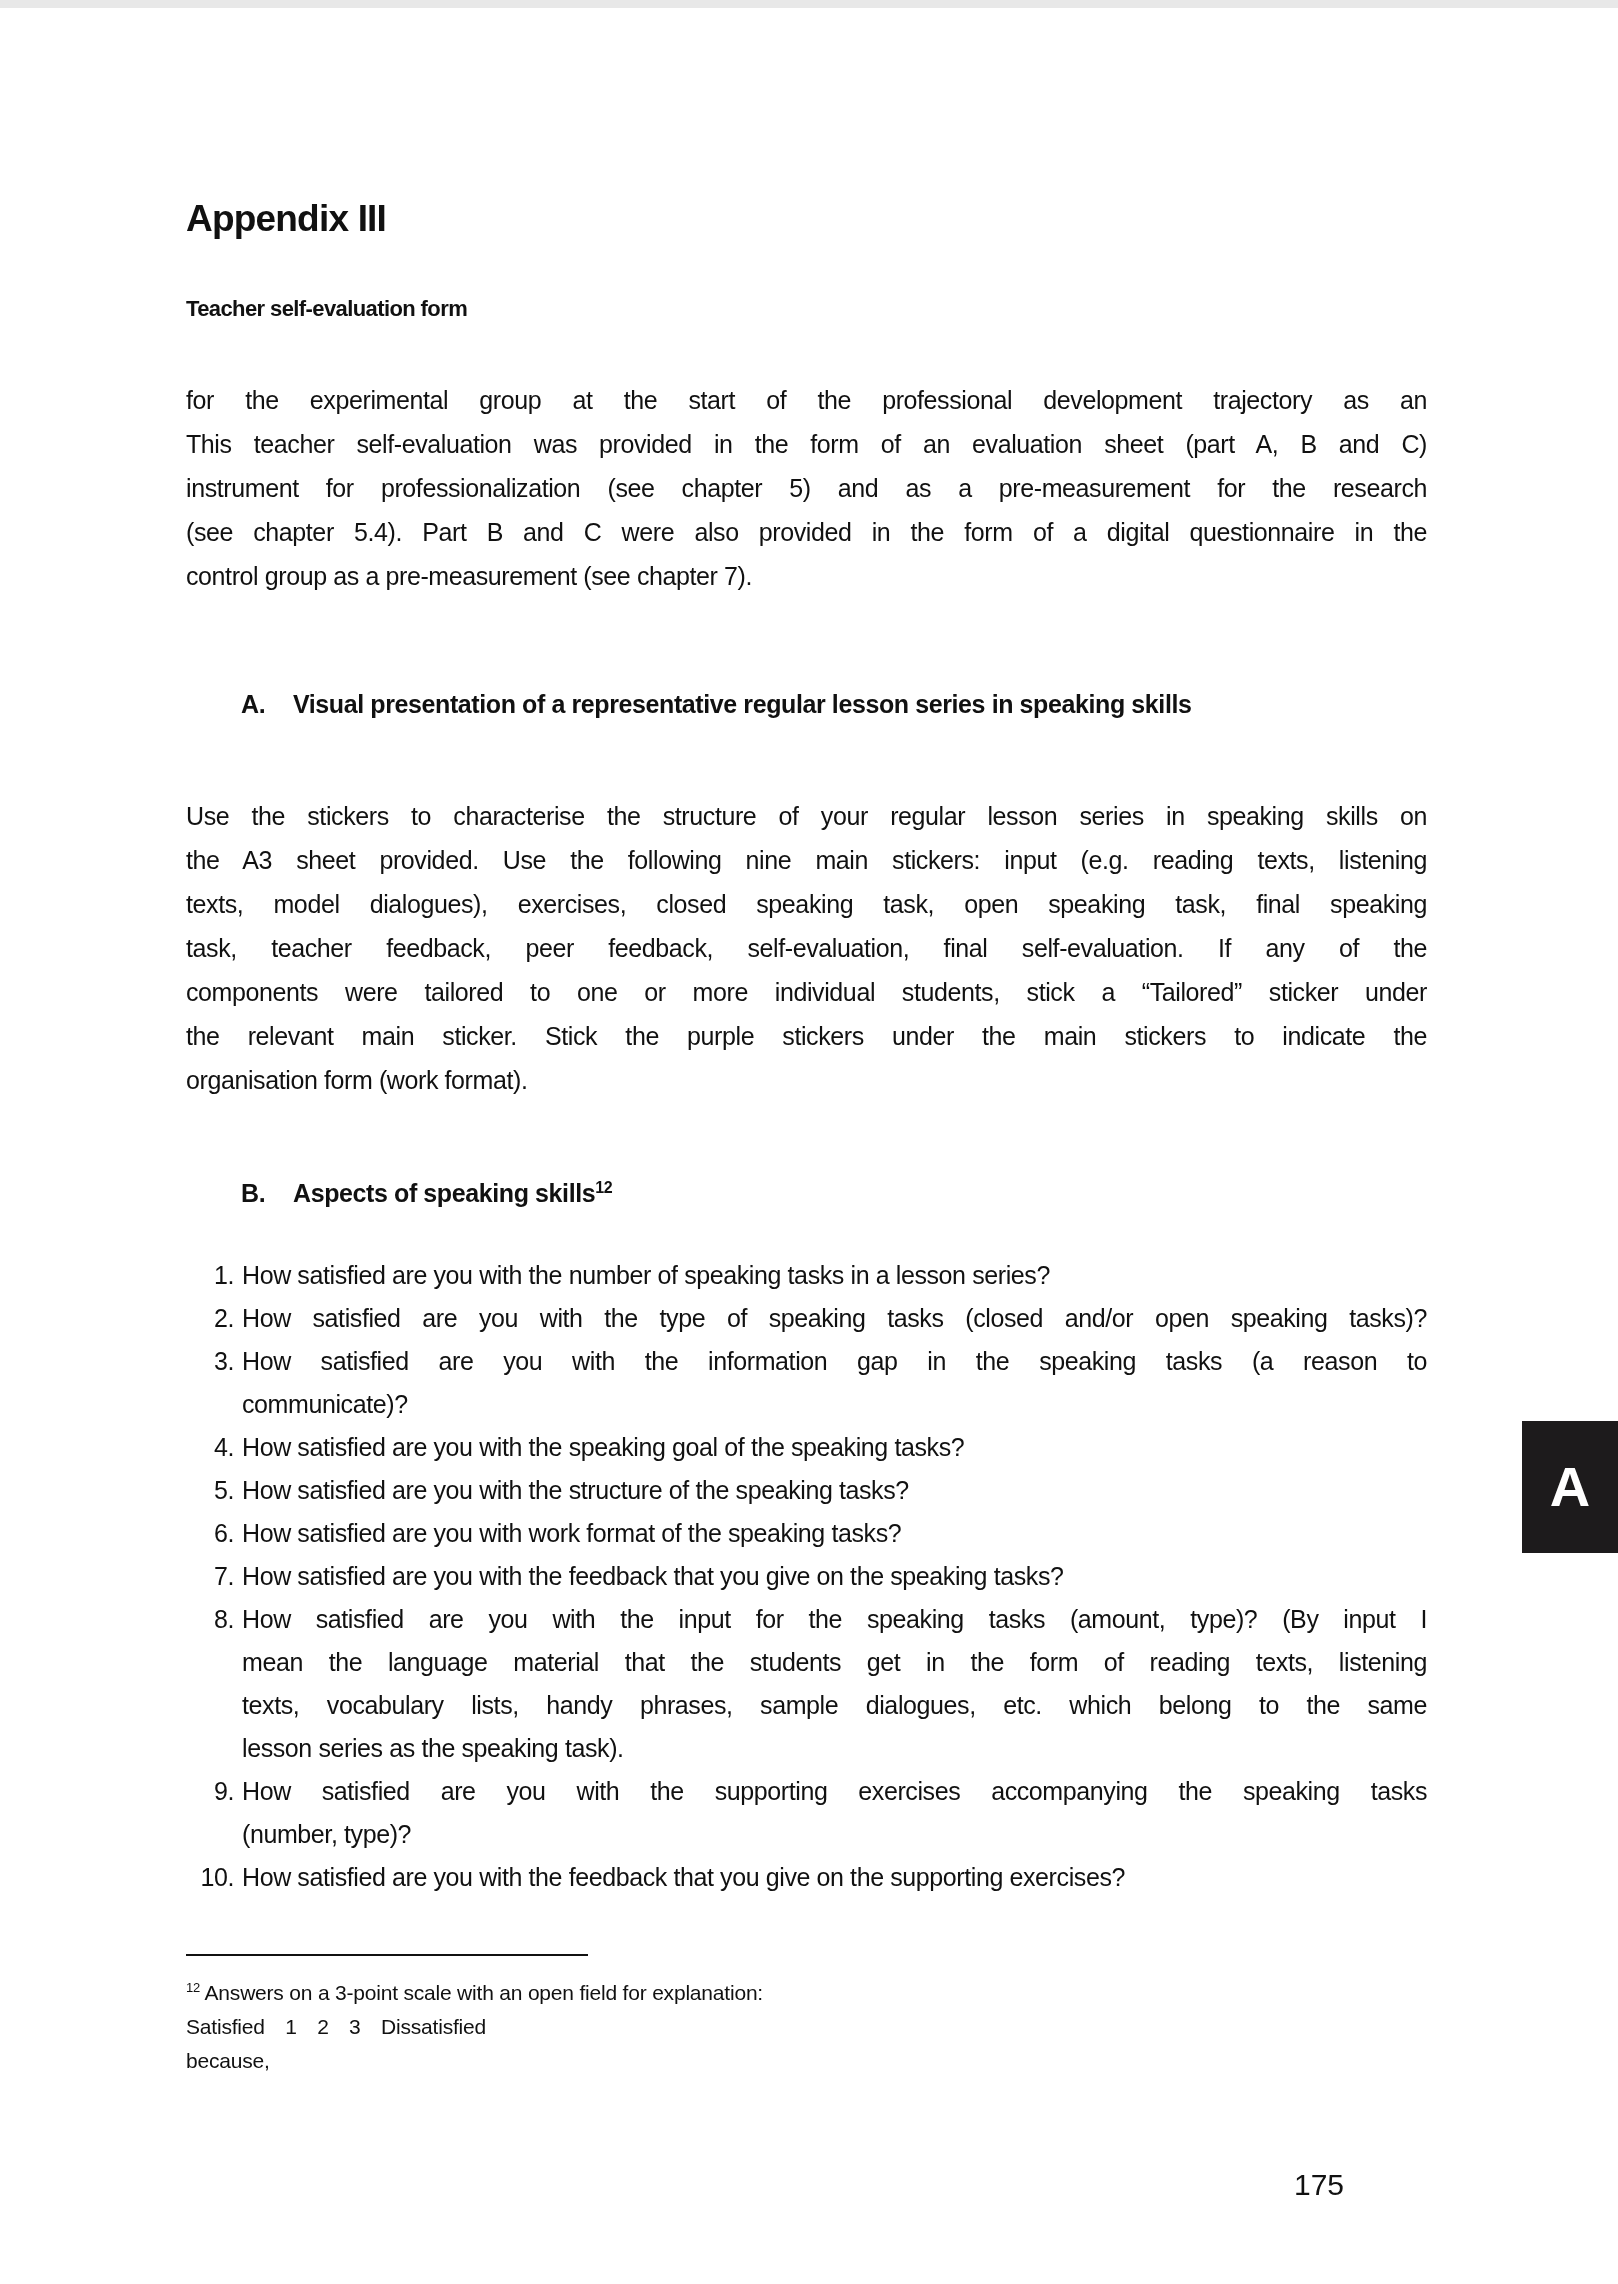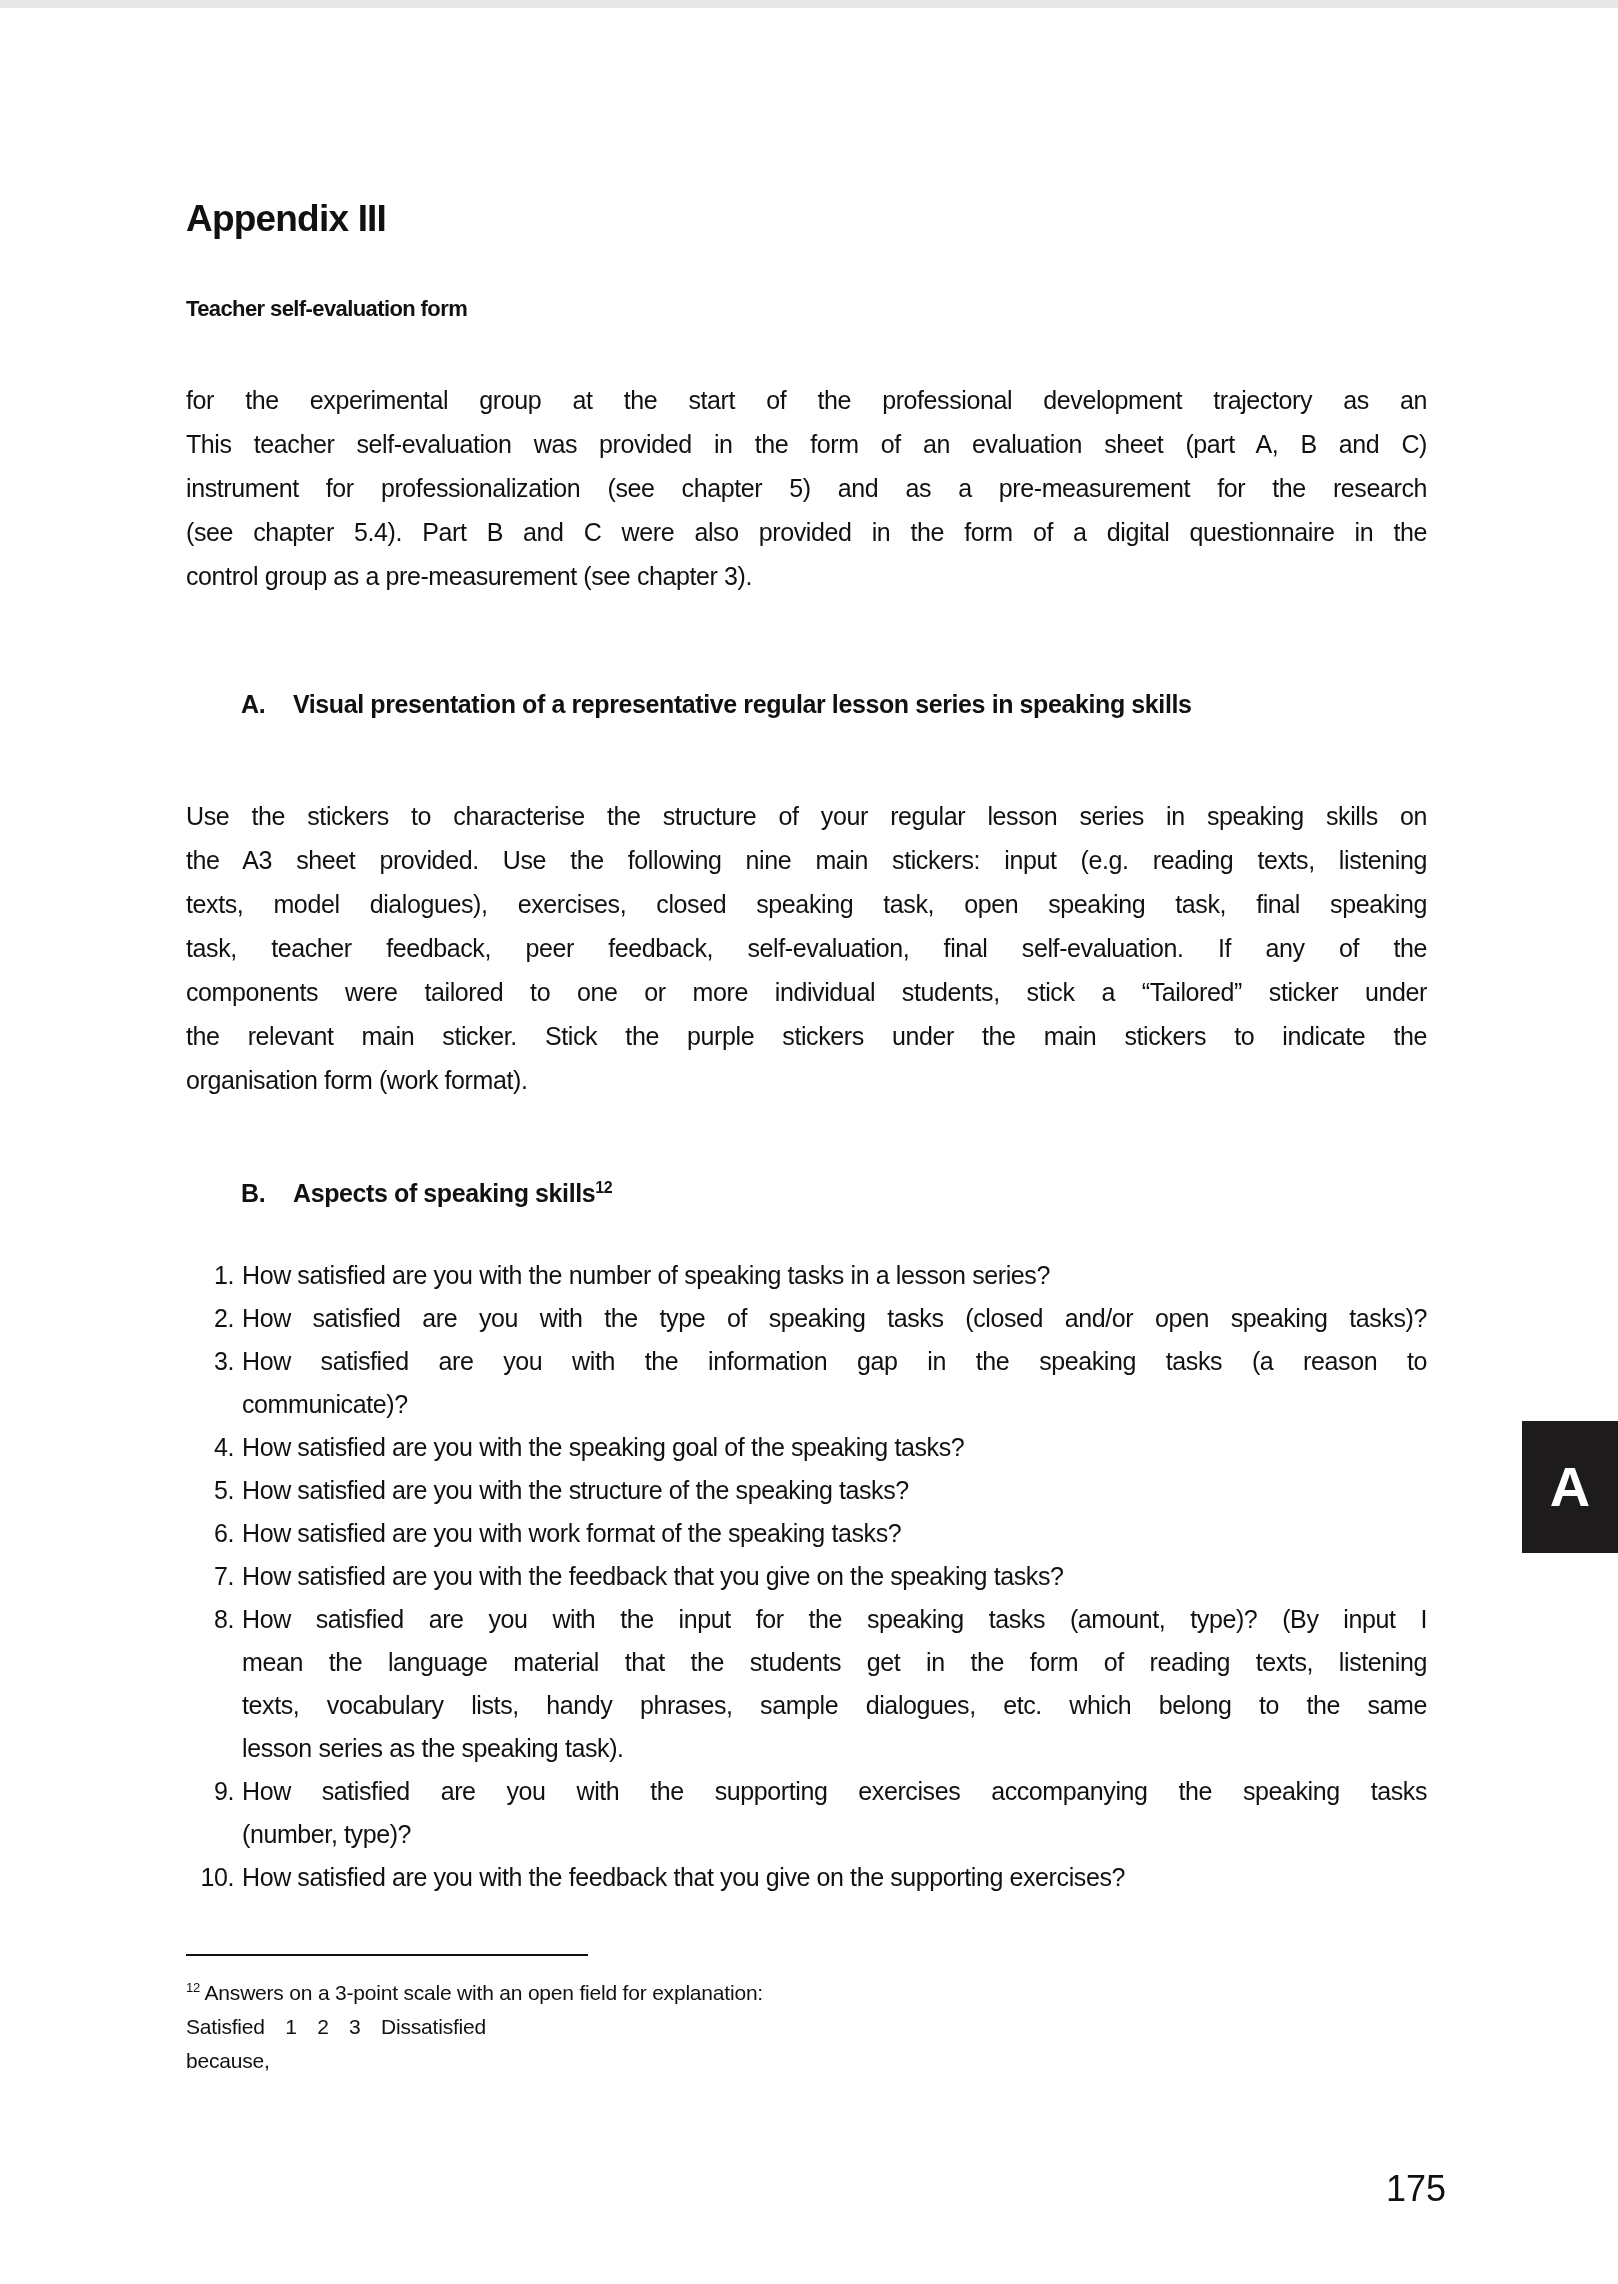--- a/index.html
+++ b/index.html
@@ -98,7 +98,7 @@
       <div class="ln j">This teacher self-evaluation was provided in the form of an evaluation sheet (part A, B and C)</div>
       <div class="ln j">instrument for professionalization (see chapter 5) and as a pre-measurement for the research</div>
       <div class="ln j">(see chapter 5.4). Part B and C were also provided in the form of a digital questionnaire in the</div>
-      <div class="ln">control group as a pre-measurement (see chapter 3).</div>
+      <div class="ln">control group as a pre-measurement (see chapter 7).</div>
     </div>
 
   <div class="abs heading" style="top:680px">

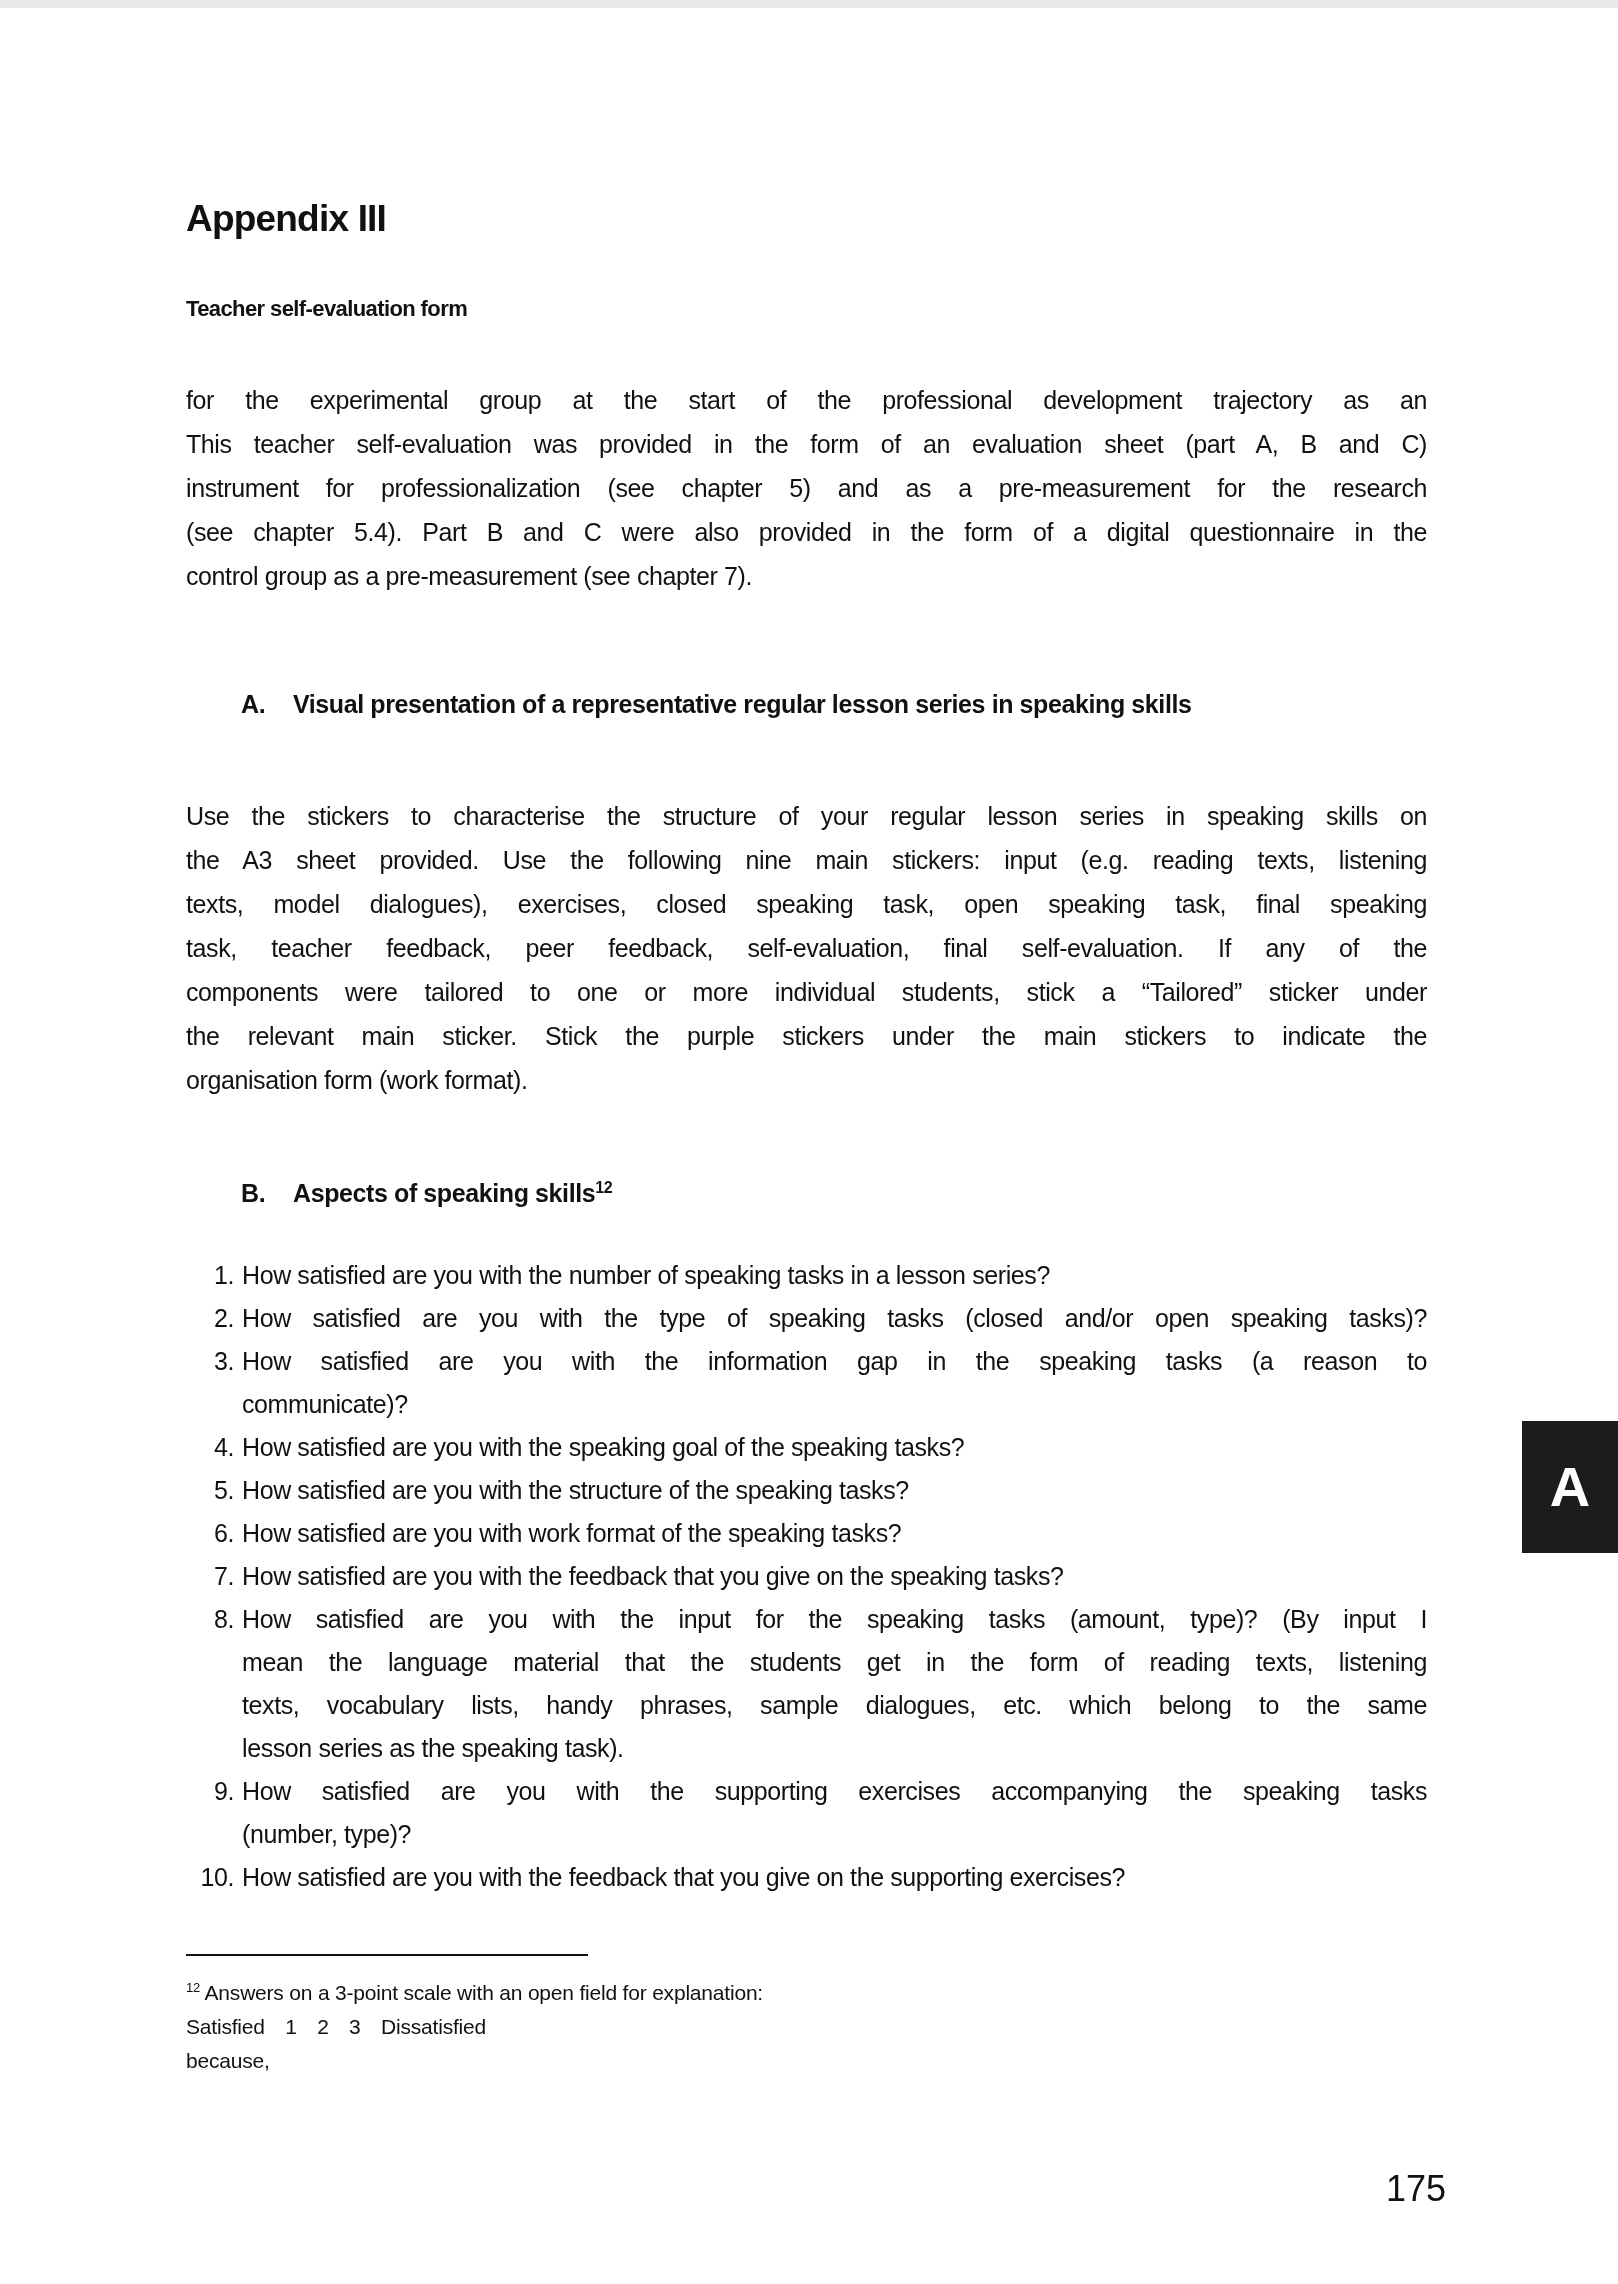--- a/index.html
+++ b/index.html
@@ -72,7 +72,7 @@
 
   .page-number {
     left: 1294px; top: 2160px; width: 152px;
-    font-size: 36px; text-align: right;
+    font-size: 30px; text-align: left;
     letter-spacing: 0;
   }
 

